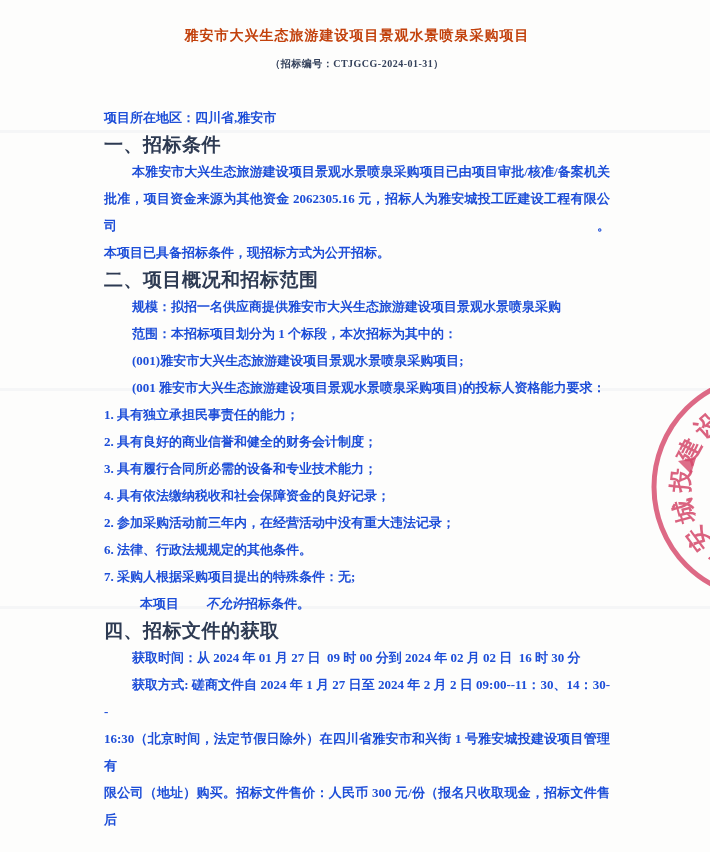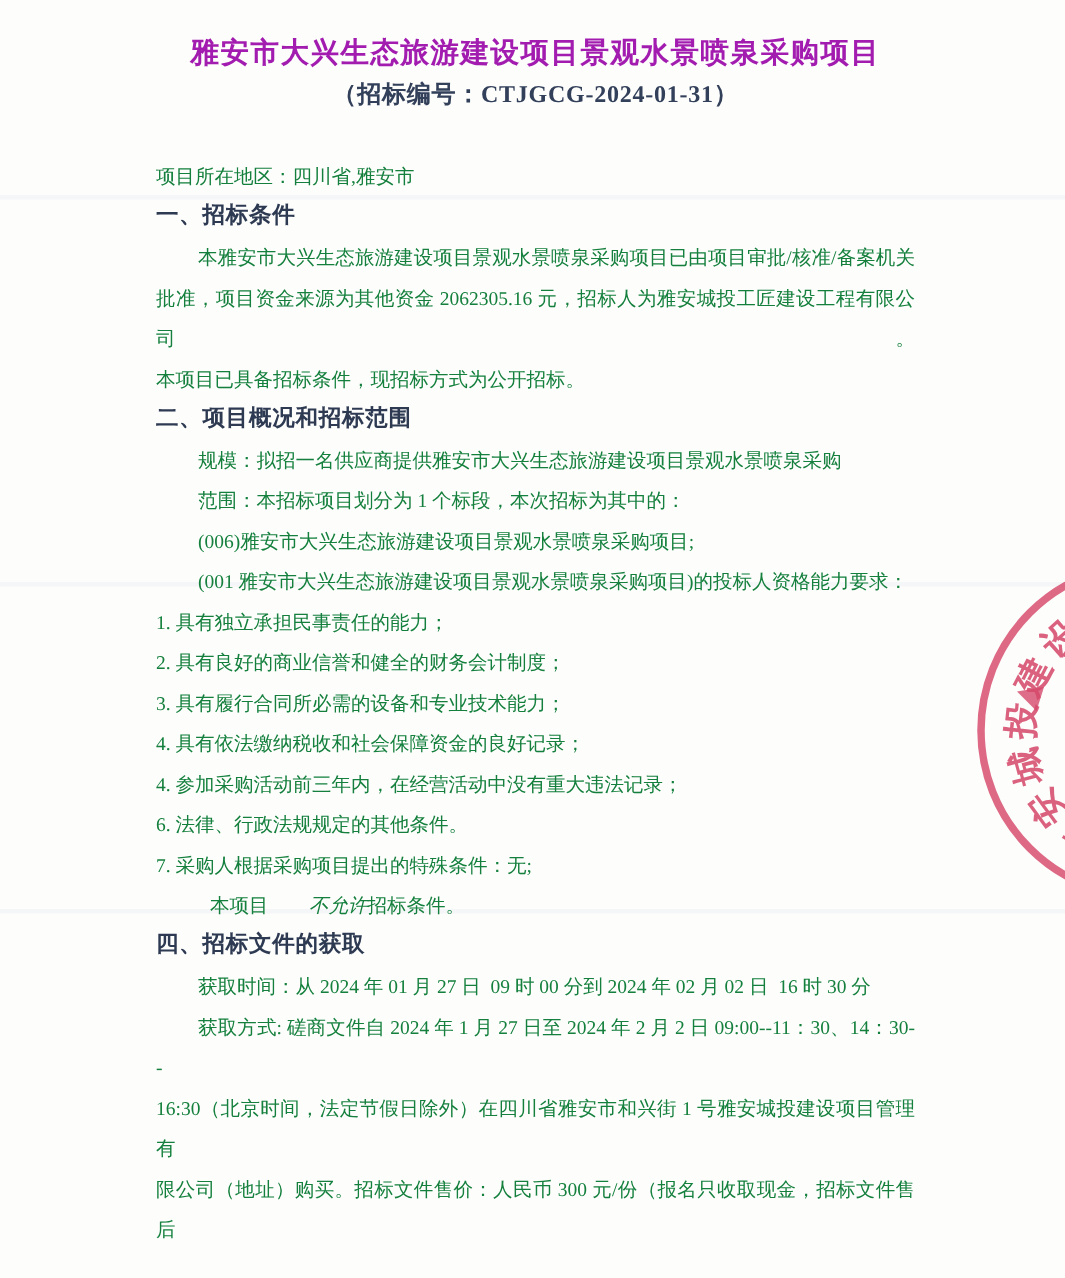--- a/index.html
+++ b/index.html
@@ -20,11 +20,11 @@
   }
   .doc-title {
     text-align: center;
-    font-size: 19px;
+    font-size: 14px;
     font-weight: bold;
     letter-spacing: 1px;
     line-height: 28px;
-    color: #a21caf;
+    color: #c2410c;
     white-space: pre;
   }
   .doc-subtitle {

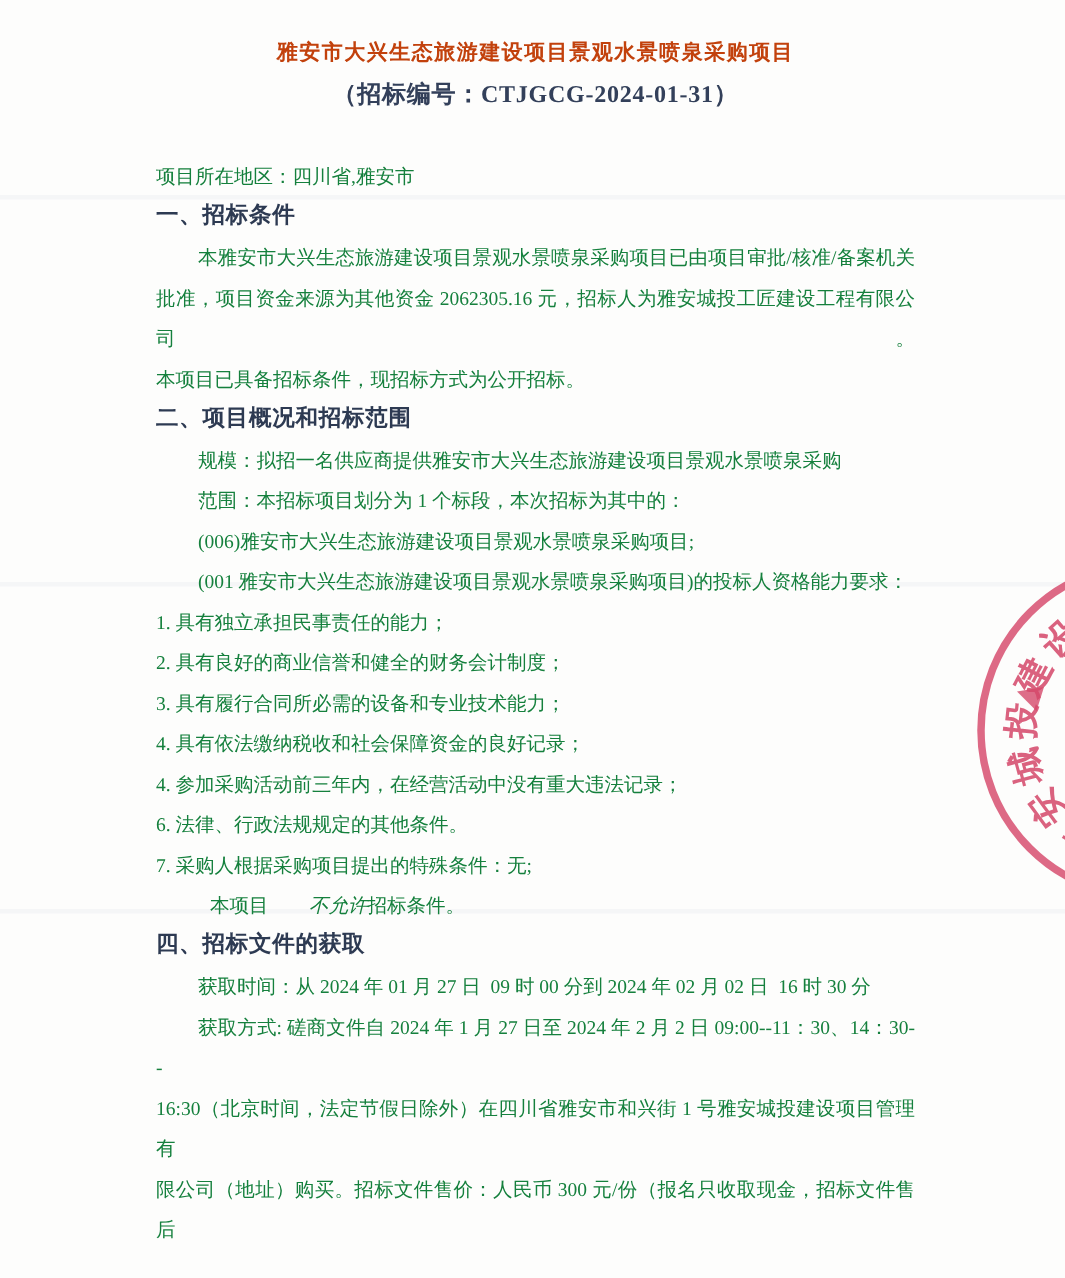--- a/index.html
+++ b/index.html
@@ -29,7 +29,7 @@
   }
   .doc-subtitle {
     text-align: center;
-    font-size: 16px;
+    font-size: 10px;
     font-weight: bold;
     letter-spacing: 0.5px;
     line-height: 28px;

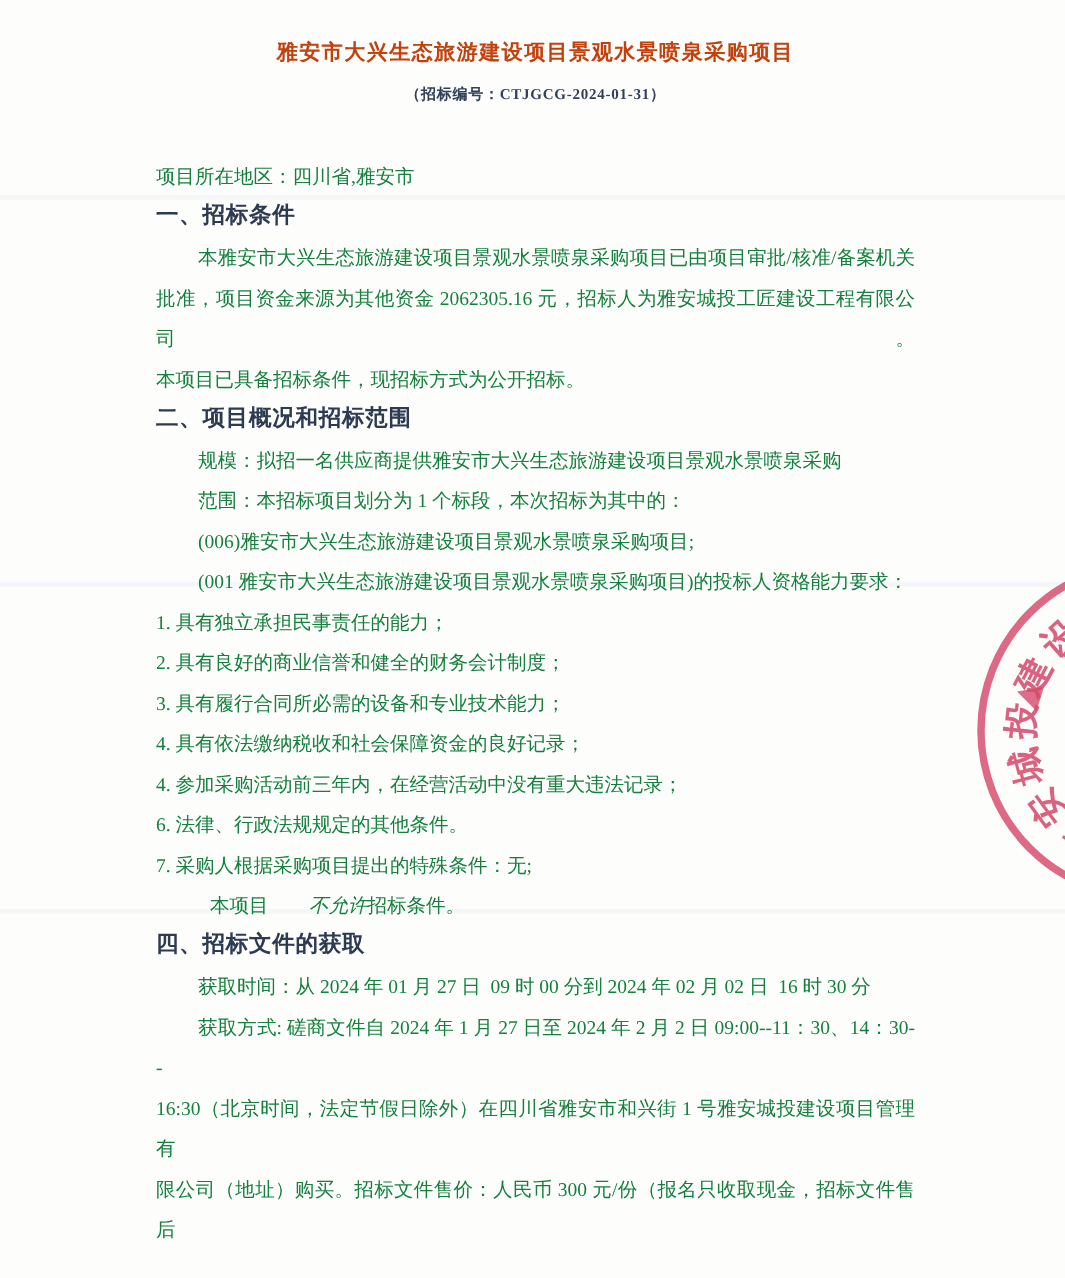--- a/index.html
+++ b/index.html
@@ -41,7 +41,8 @@
     font-size: 13px;
     line-height: 27px;
     white-space: pre;
-    color: #15803d;
+    color: #1d4ed8;
+    font-weight: bold;
   }
   .heading {
     font-size: 15px;

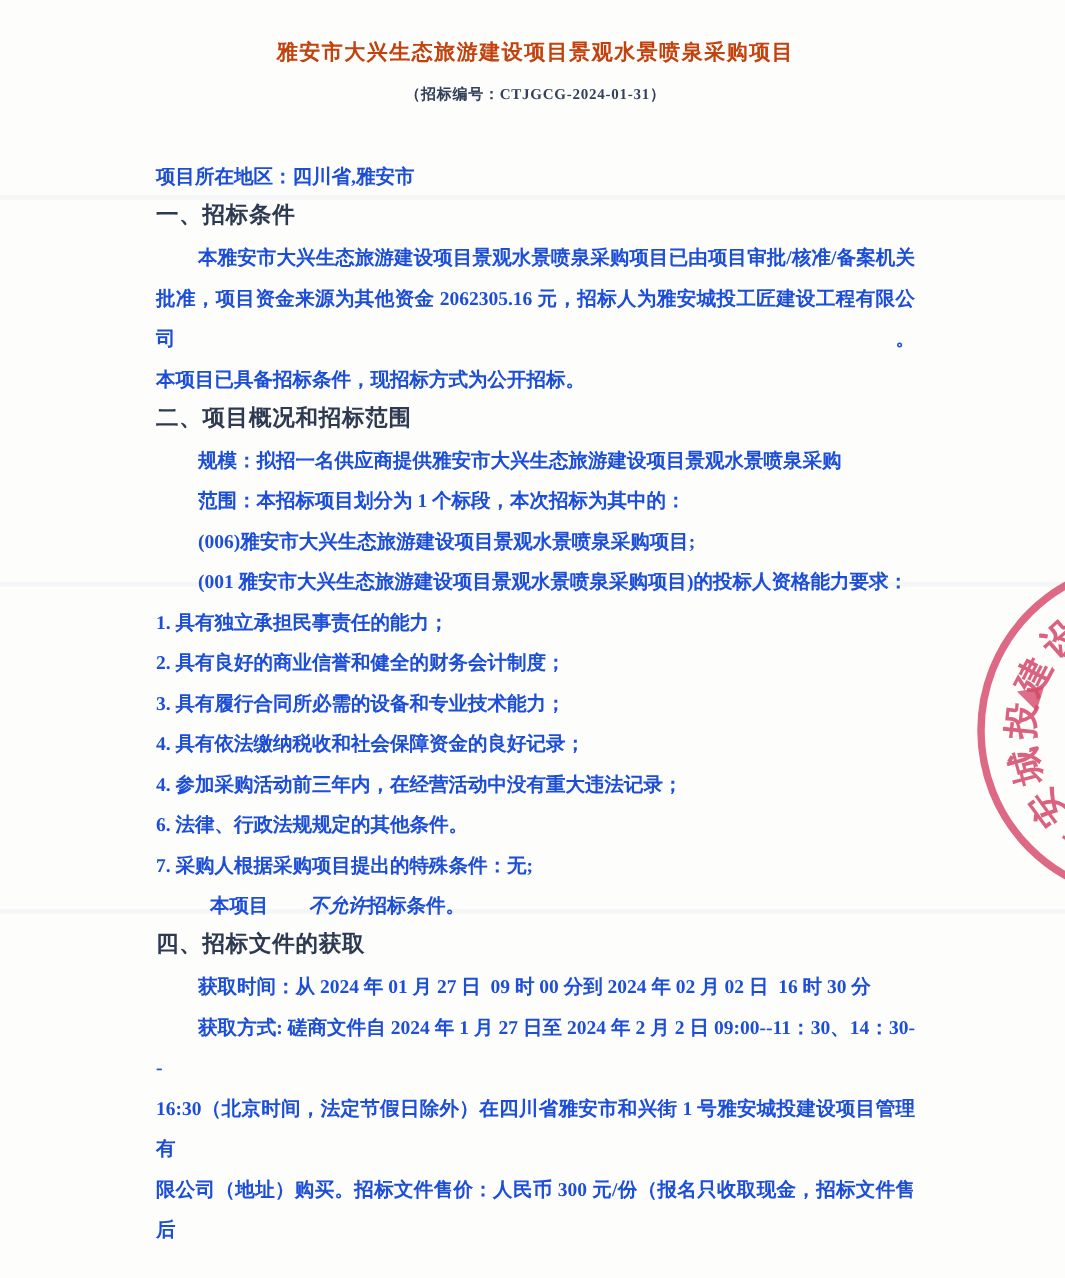--- a/index.html
+++ b/index.html
@@ -45,7 +45,7 @@
     font-weight: bold;
   }
   .heading {
-    font-size: 15px;
+    font-size: 19px;
     font-weight: bold;
     line-height: 27px;
     color: #2d3a52;

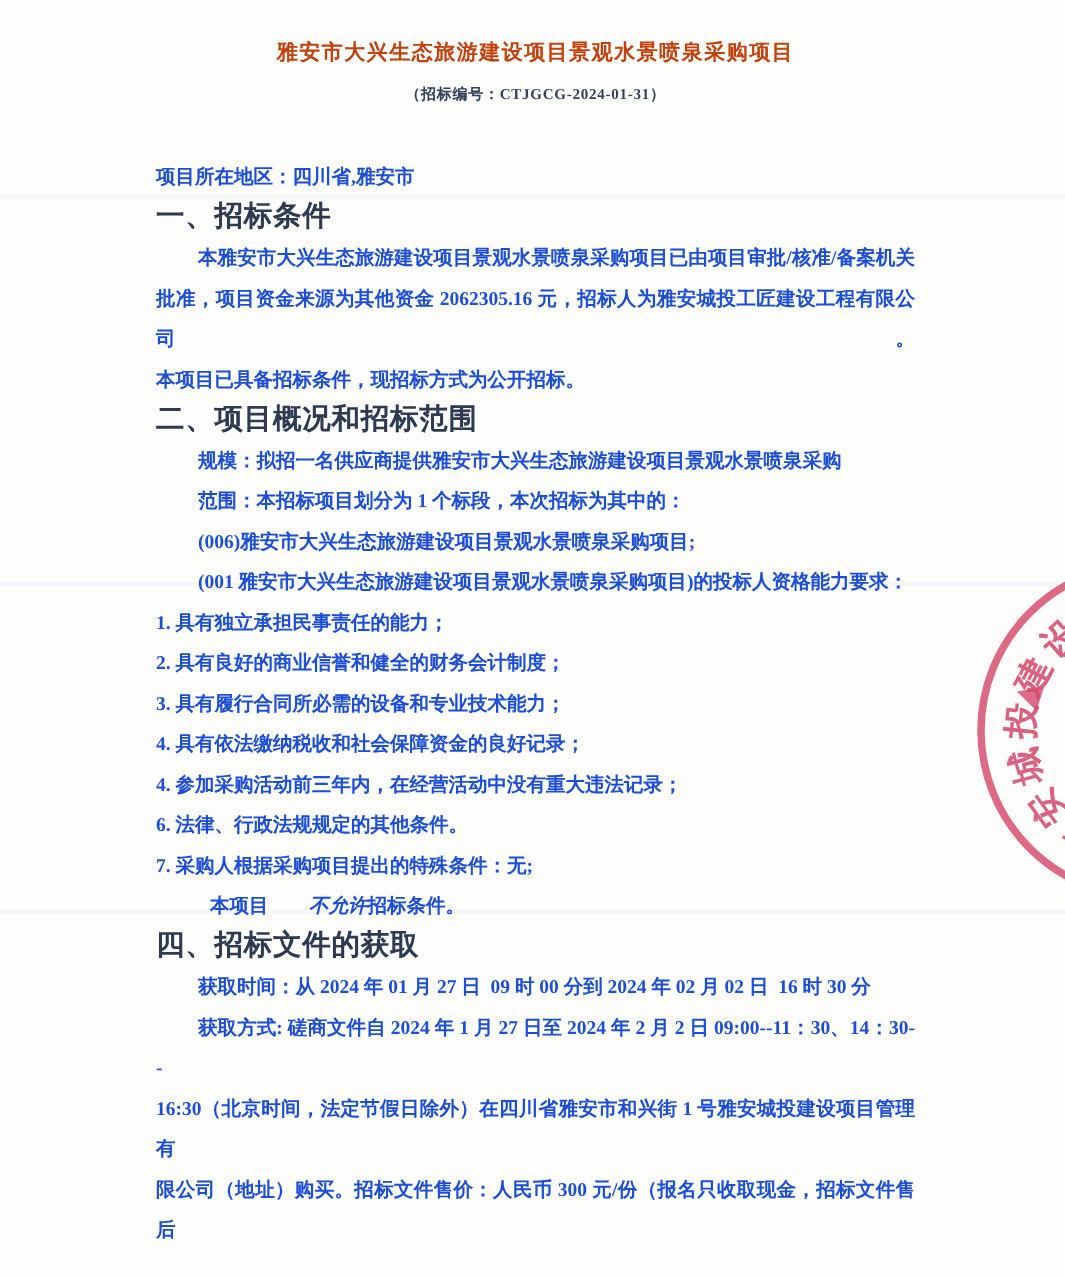--- a/index.html
+++ b/index.html
@@ -105,7 +105,7 @@
     <div class="heading">二、项目概况和招标范围</div>
     <div class="line ind">规模：拟招一名供应商提供雅安市大兴生态旅游建设项目景观水景喷泉采购</div>
     <div class="line ind">范围：本招标项目划分为 1 个标段，本次招标为其中的：</div>
-    <div class="line ind">(006)雅安市大兴生态旅游建设项目景观水景喷泉采购项目;</div>
+    <div class="line ind">(001)雅安市大兴生态旅游建设项目景观水景喷泉采购项目;</div>
 
     <div class="line ind">(001 雅安市大兴生态旅游建设项目景观水景喷泉采购项目)的投标人资格能力要求：</div>
     <div class="line">1. 具有独立承担民事责任的能力；</div>

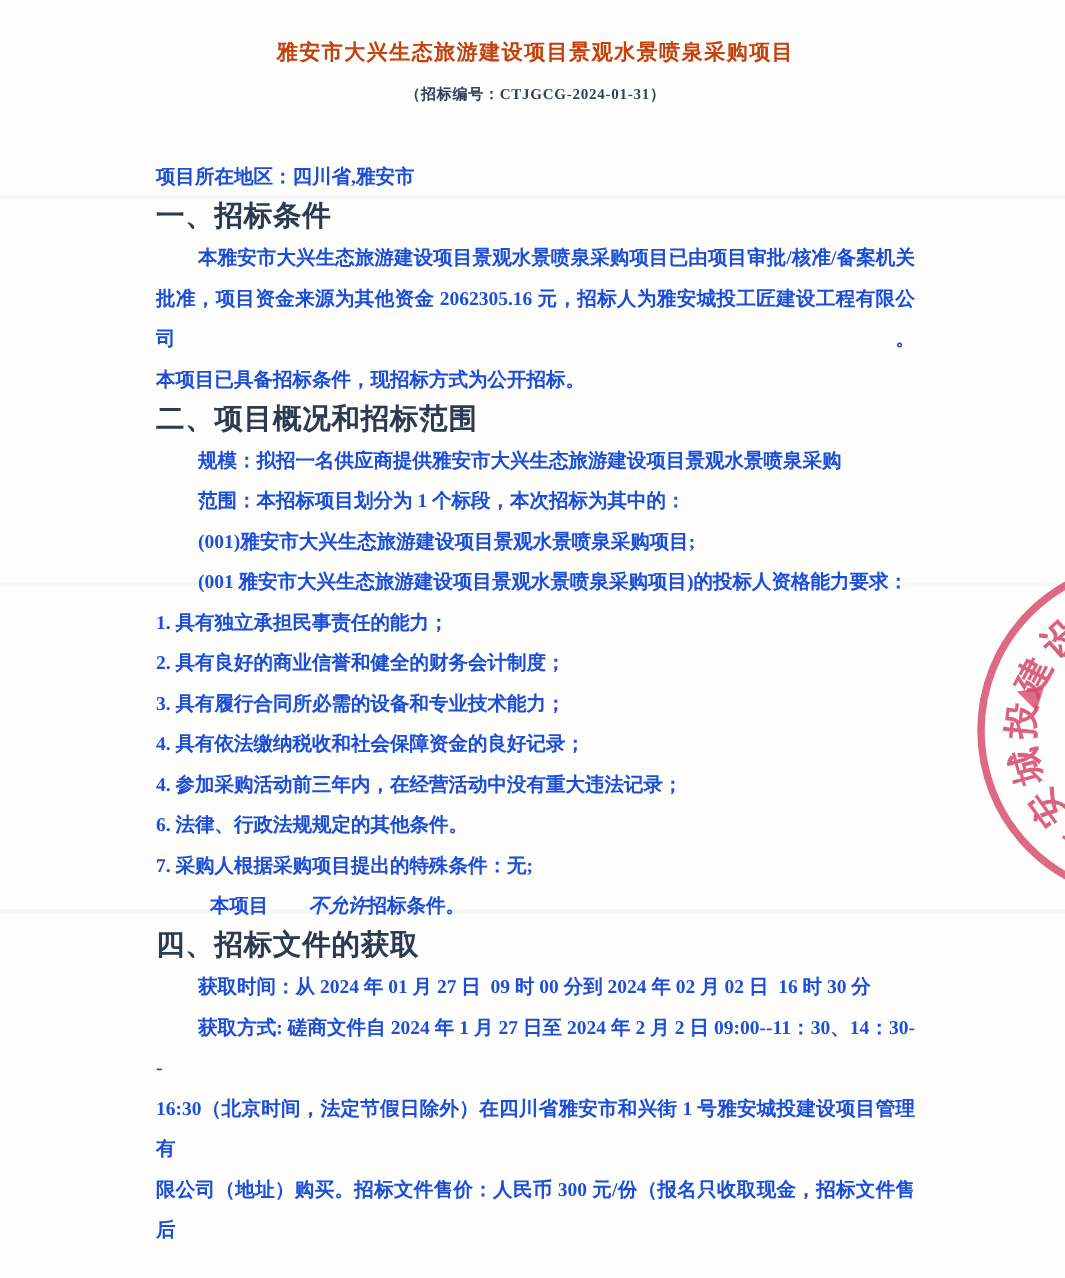--- a/index.html
+++ b/index.html
@@ -112,7 +112,7 @@
     <div class="line">2. 具有良好的商业信誉和健全的财务会计制度；</div>
     <div class="line">3. 具有履行合同所必需的设备和专业技术能力；</div>
     <div class="line">4. 具有依法缴纳税收和社会保障资金的良好记录；</div>
-    <div class="line">4. 参加采购活动前三年内，在经营活动中没有重大违法记录；</div>
+    <div class="line">2. 参加采购活动前三年内，在经营活动中没有重大违法记录；</div>
     <div class="line">6. 法律、行政法规规定的其他条件。</div>
     <div class="line">7. 采购人根据采购项目提出的特殊条件：无;</div>
     <div class="line ind3"><span>本项目</span><span class="emph">不允许</span><span>招标条件。</span></div>

